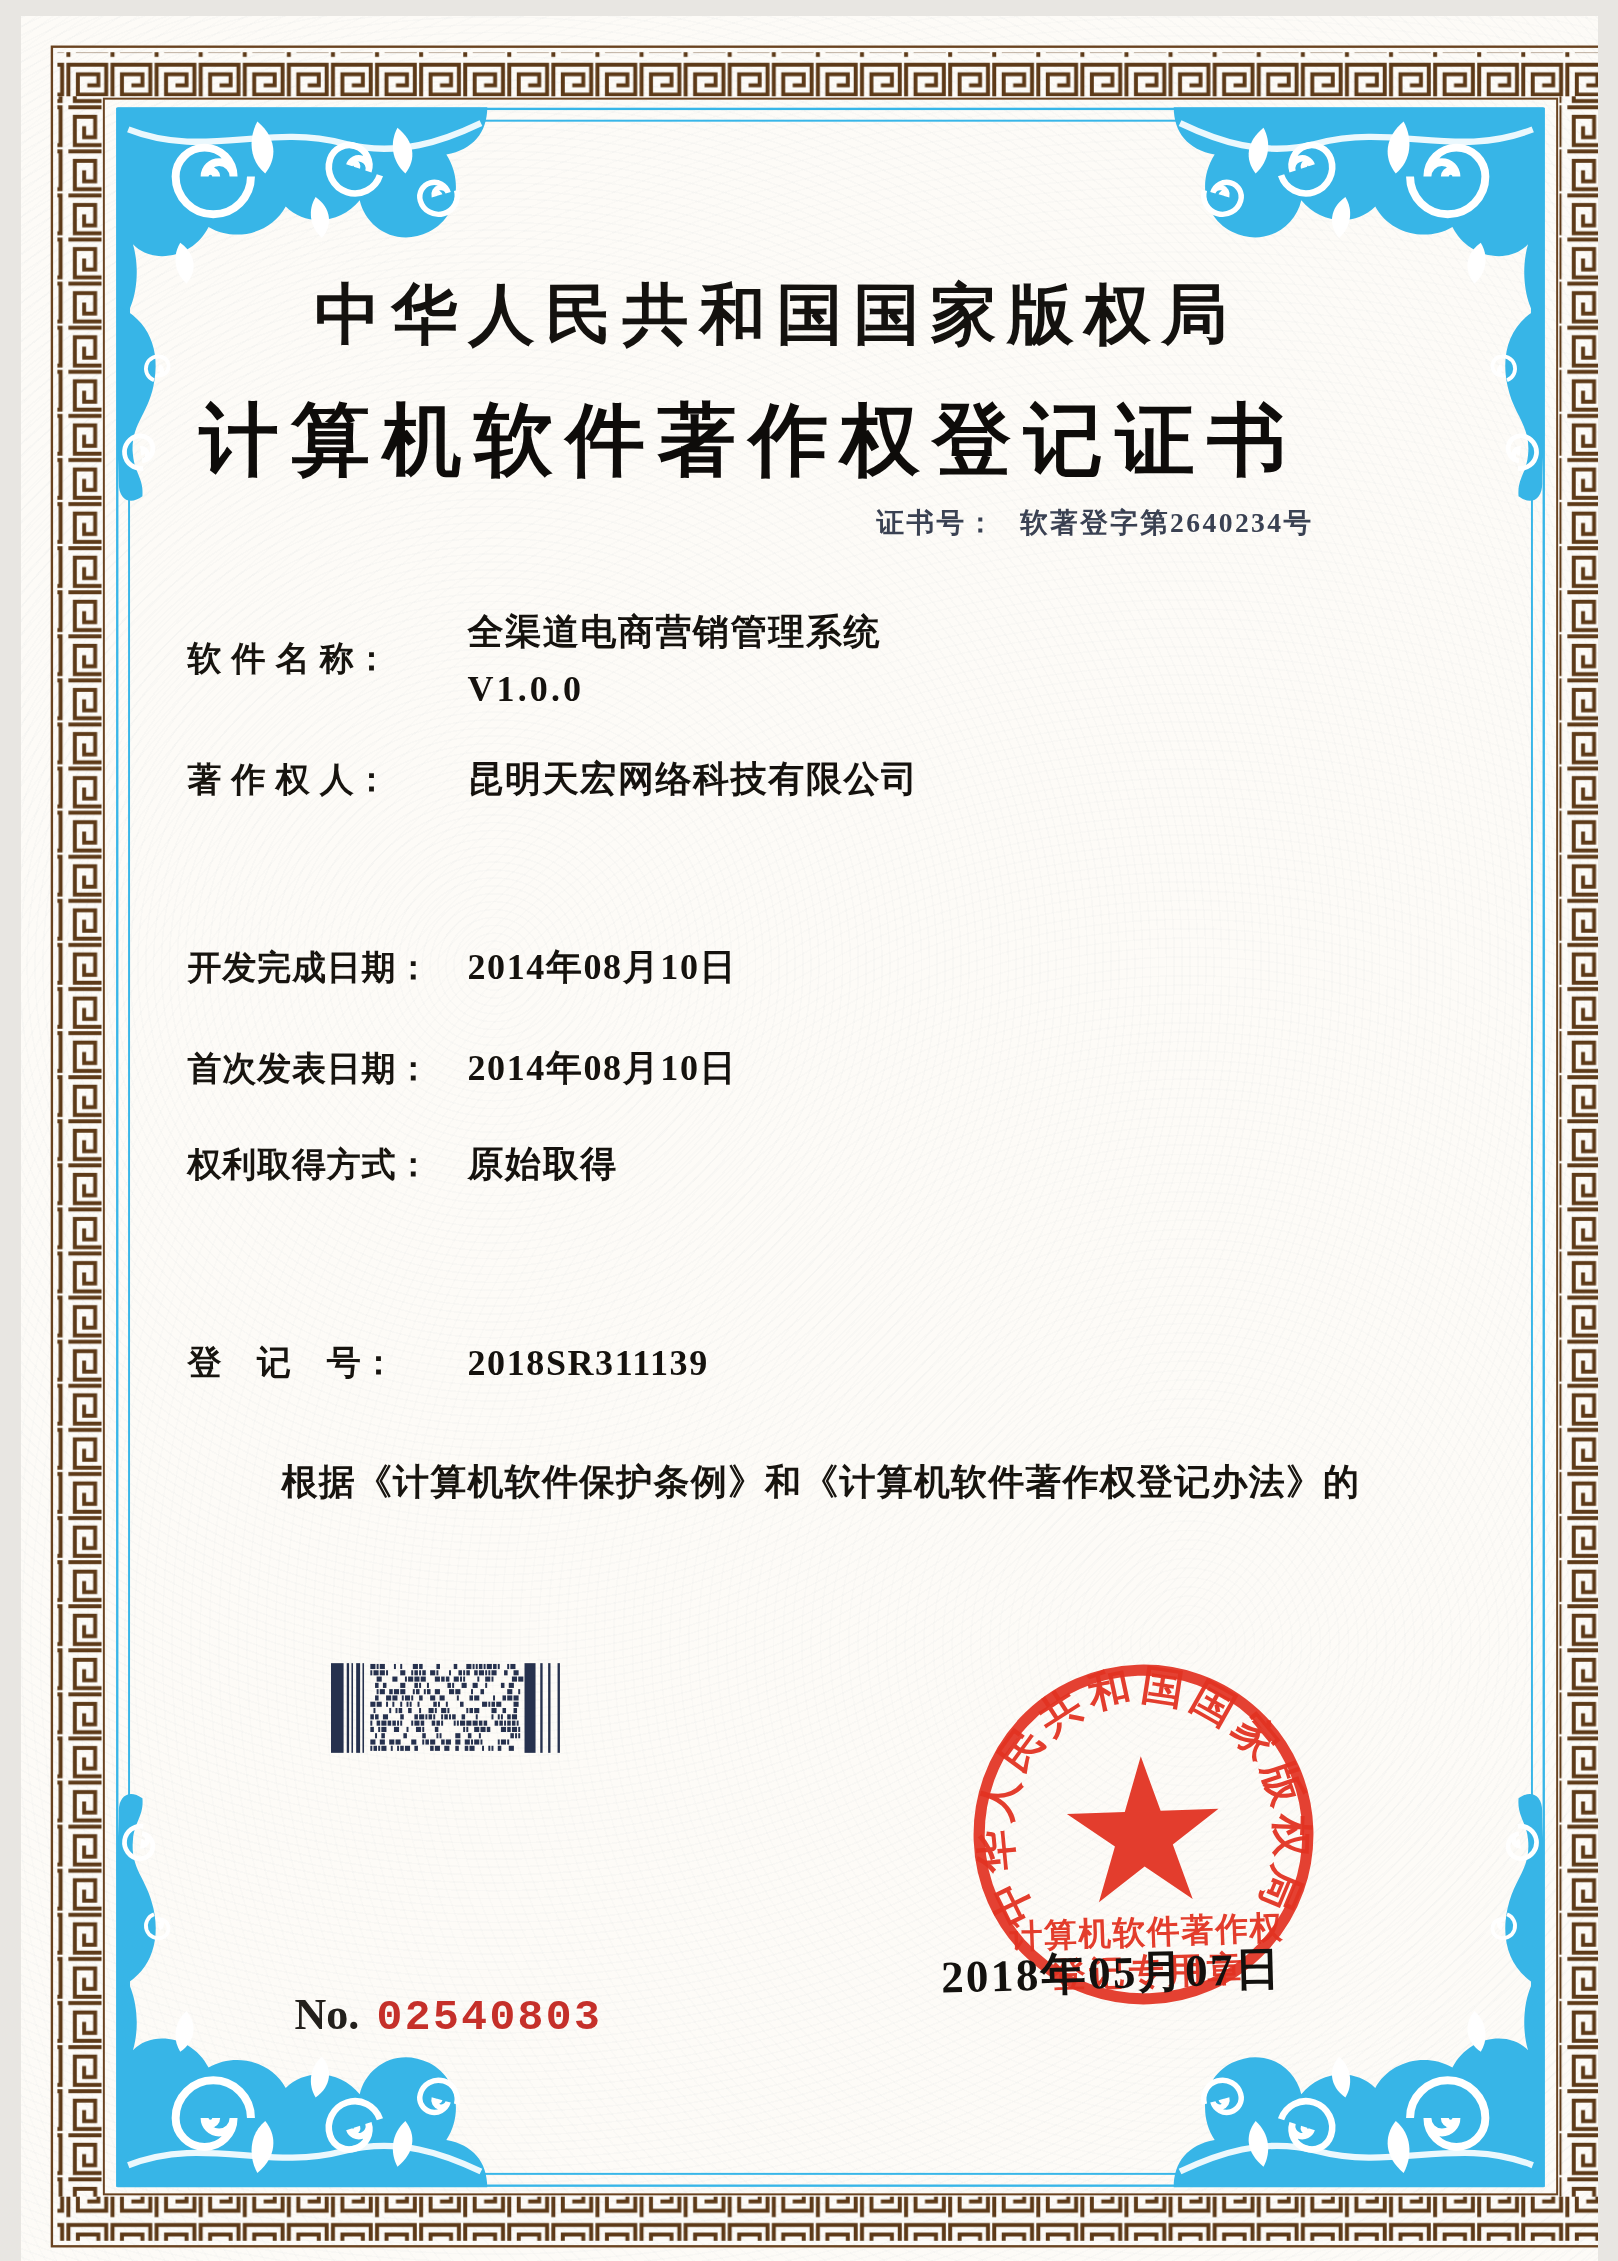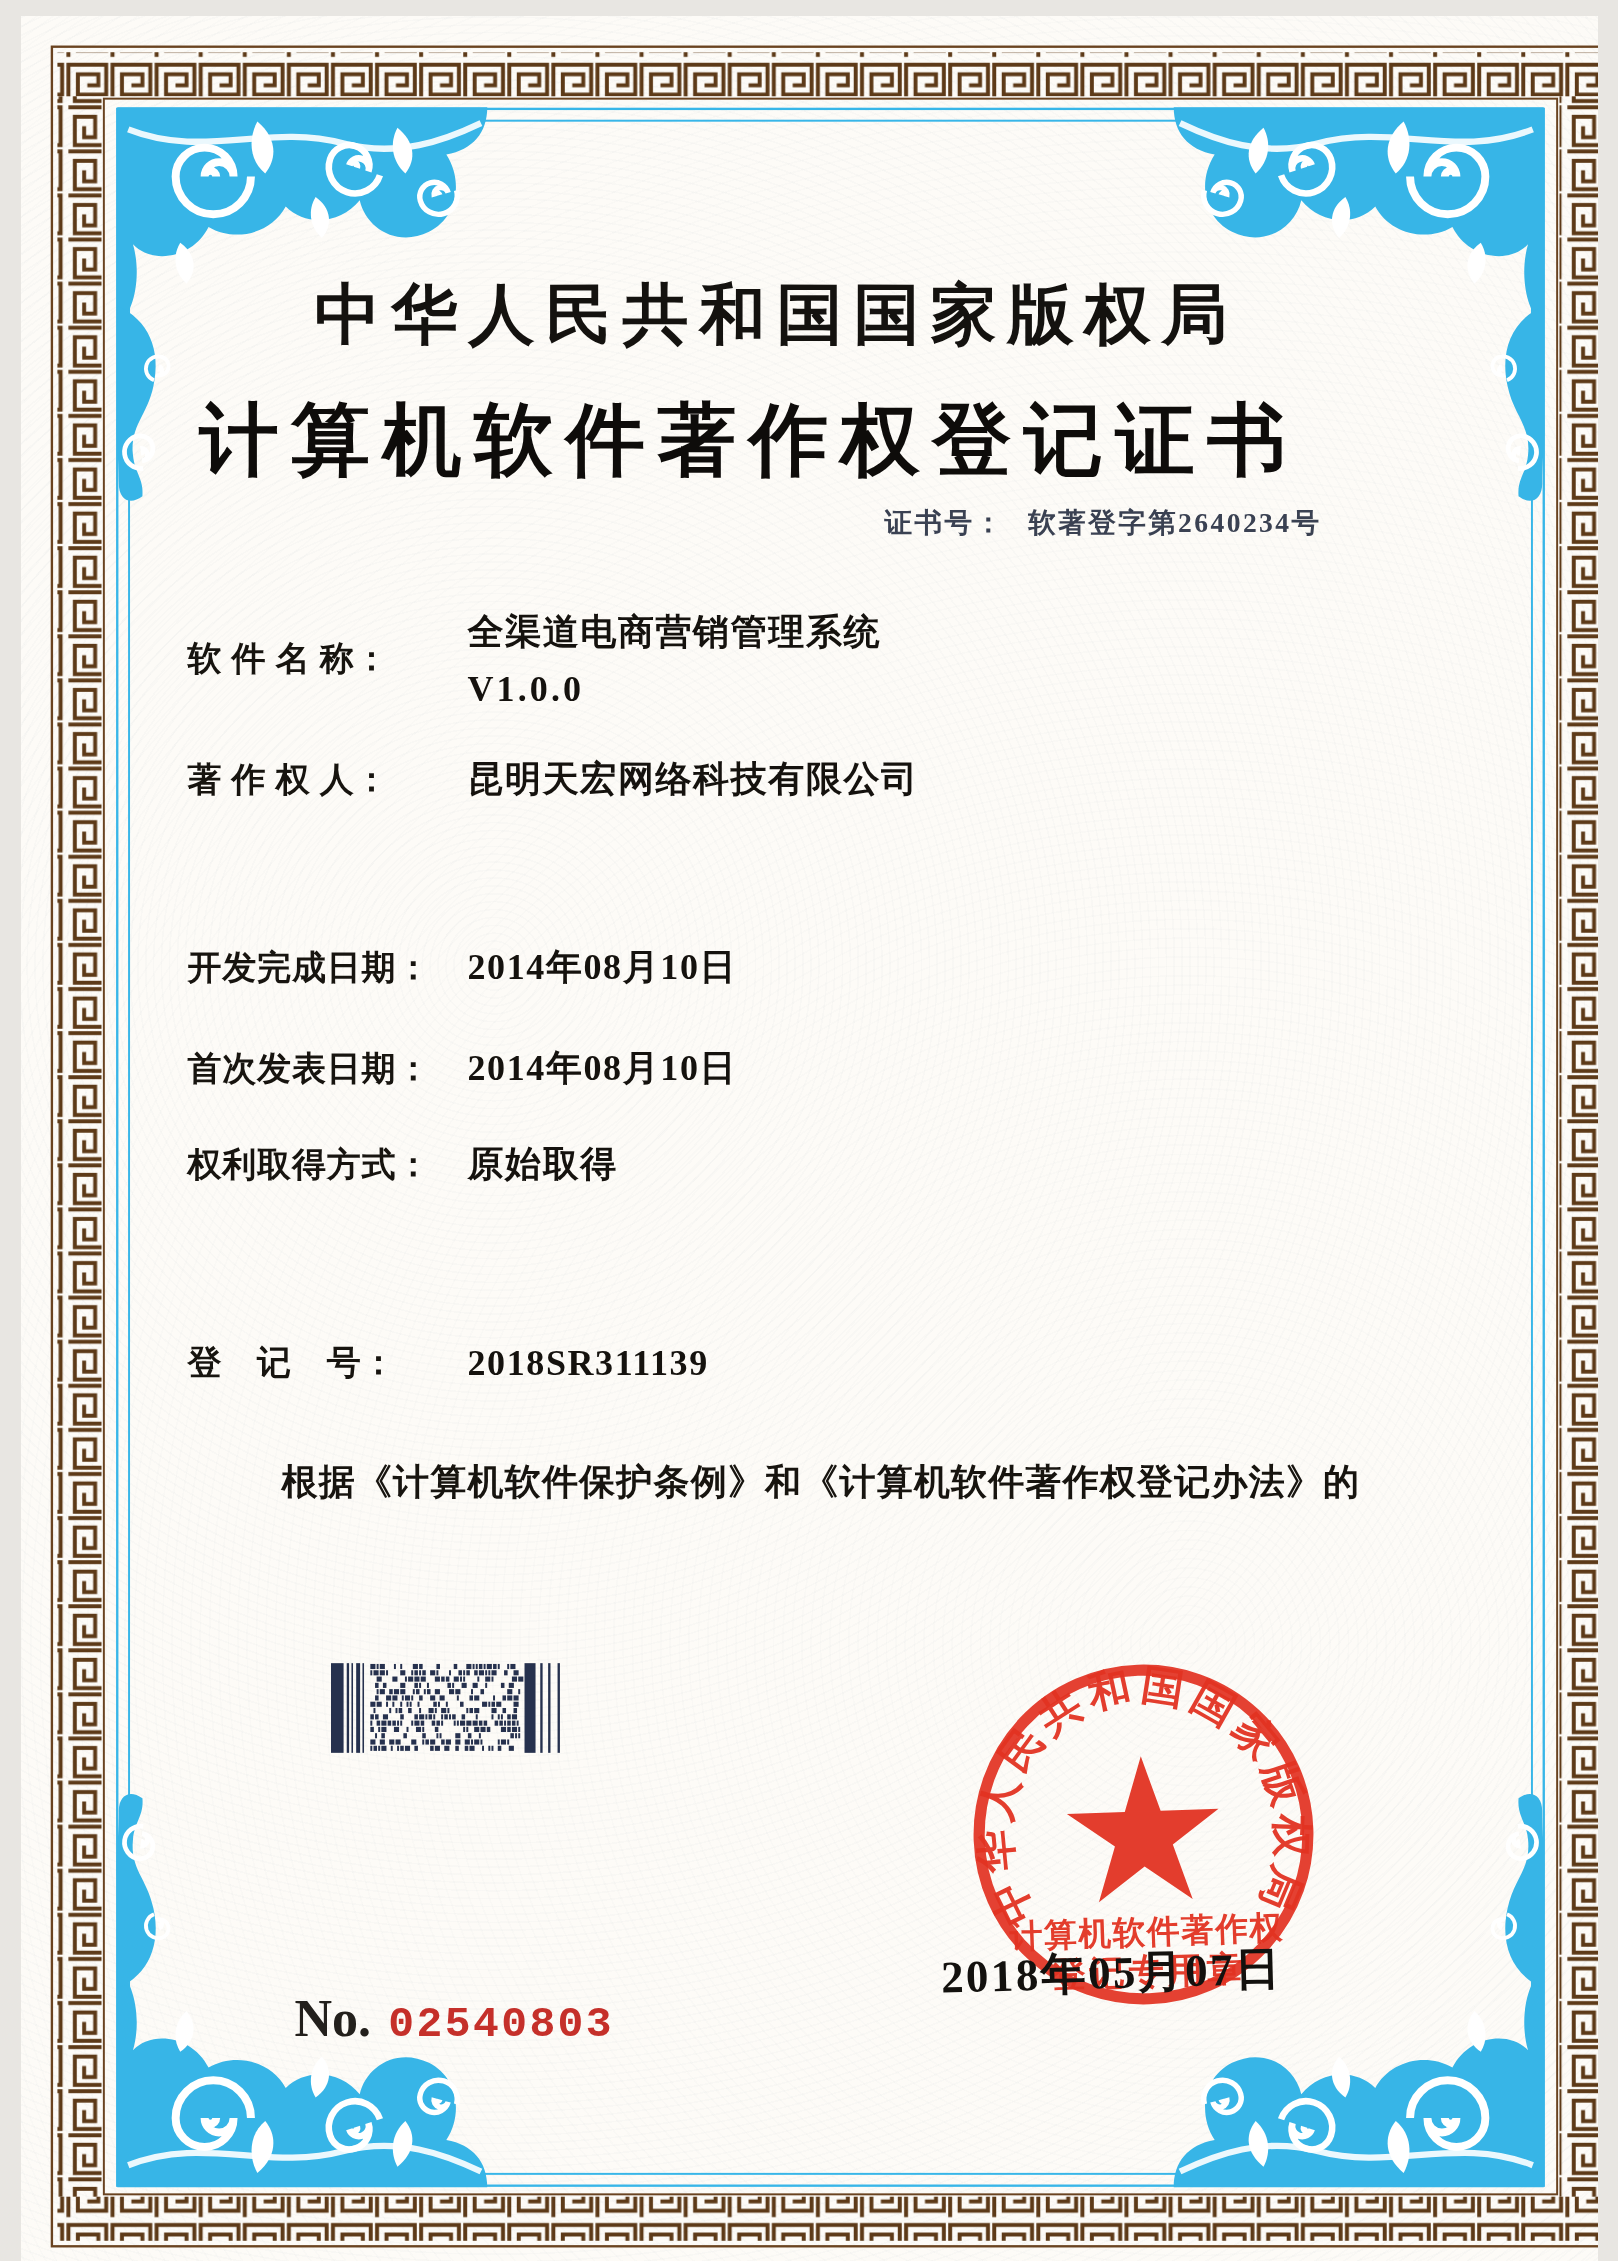--- a/index.html
+++ b/index.html
@@ -26,7 +26,7 @@
     font-size:79px;font-weight:900;letter-spacing:12.6px;color:#0e0c0a;
   }
   .cert-no{
-    top:488px;right:276px;font-size:27.6px;font-weight:700;color:#3a4152;
+    top:488px;right:284px;font-size:27.6px;font-weight:700;color:#3a4152;
     letter-spacing:2.4px;display:flex;gap:23.6px;
   }
   .field-row{left:167px;display:flex;align-items:center;}

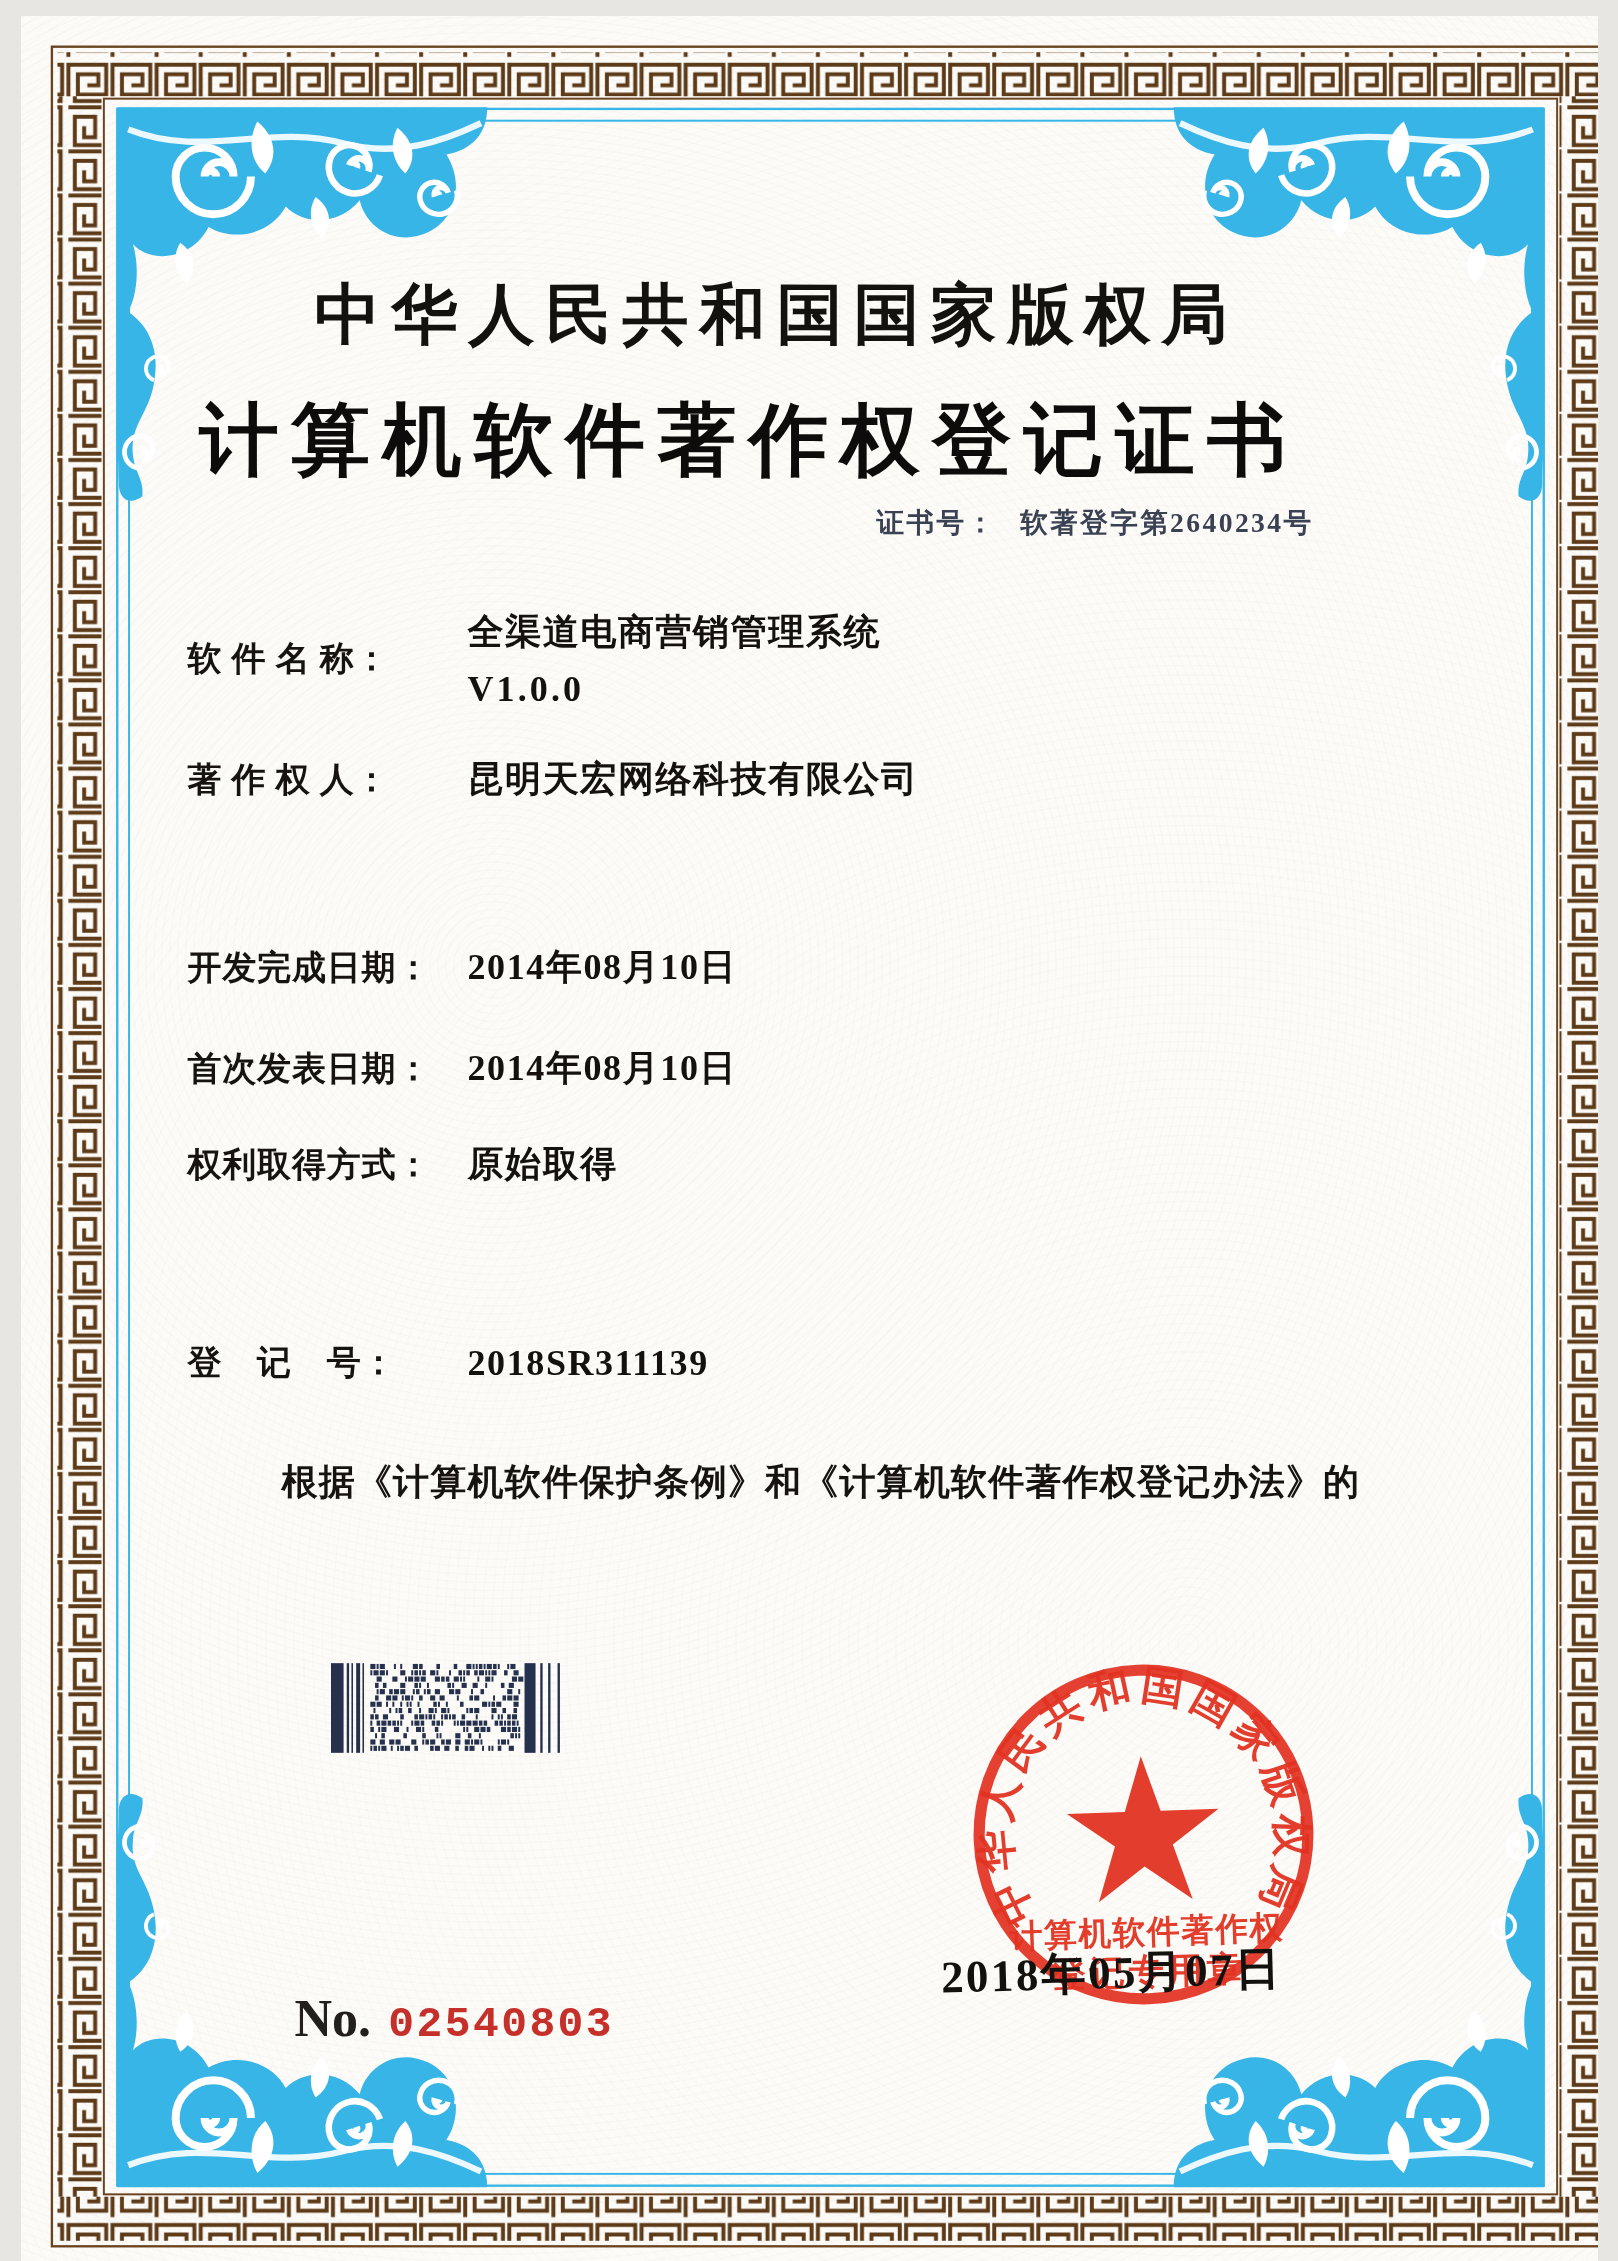--- a/index.html
+++ b/index.html
@@ -44,7 +44,7 @@
   .serial{
     left:274px;top:1973px;display:flex;align-items:baseline;gap:17.3px;
   }
-  .serial-prefix{font-size:52px;font-weight:700;color:#23201c;}
+  .serial-prefix{font-size:44px;font-weight:700;color:#23201c;}
   .serial-number{
     font-family:"Liberation Mono","DejaVu Sans Mono",monospace;
     font-size:43px;font-weight:700;letter-spacing:2.4px;color:#c5302a;

